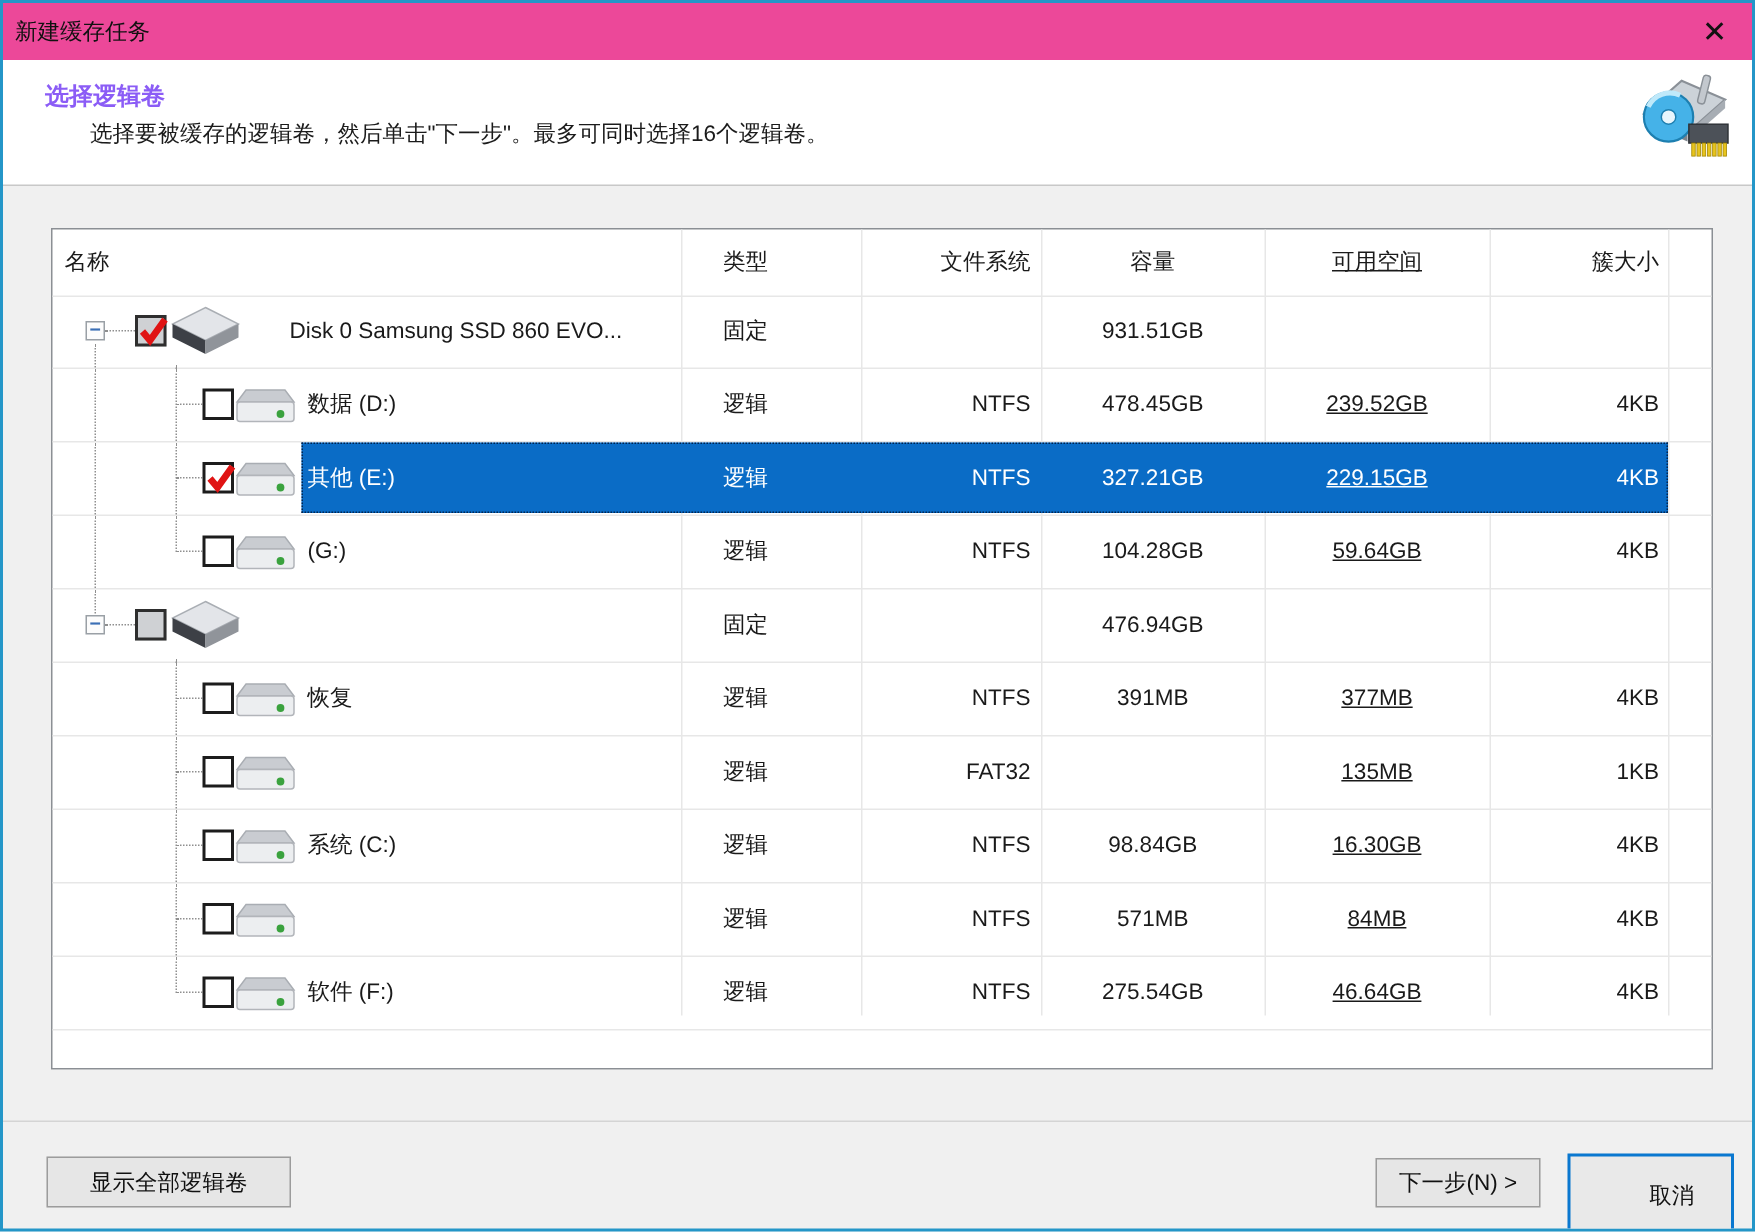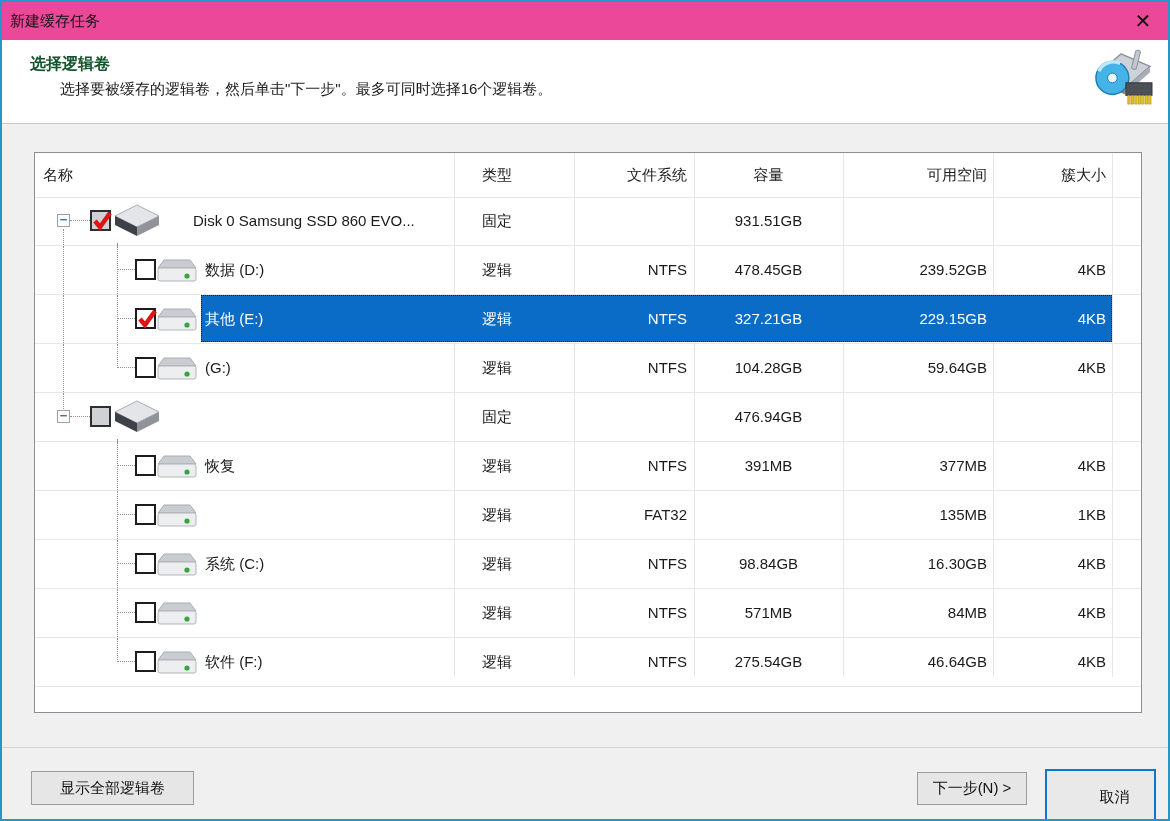--- a/index.html
+++ b/index.html
@@ -15,7 +15,7 @@
   
   #header{position:absolute;left:0;top:38px;right:0;height:83px;background:#ffffff;
           border-bottom:1px solid #c8c8c8;}
-  #header .h-title{position:absolute;left:28px;top:14px;font-size:16px;font-weight:bold;color:#14532d;}
+  #header .h-title{position:absolute;left:28px;top:14px;font-size:16px;font-weight:bold;color:#8b5cf6;}
   #header .h-sub{position:absolute;left:58px;top:40px;font-size:15px;color:#1b1b1b;}
   #wizard-icon{position:absolute;right:14px;top:8px;}
   

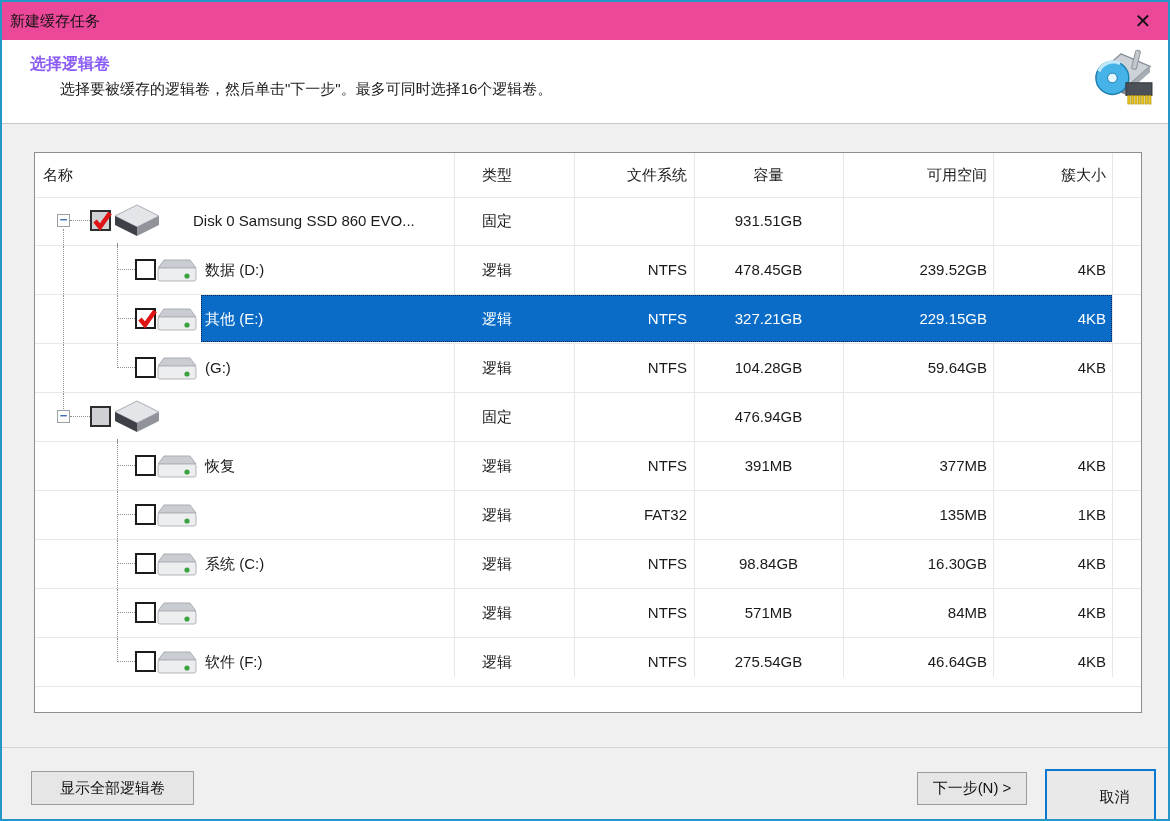--- a/index.html
+++ b/index.html
@@ -35,7 +35,7 @@
   .c-type{left:447px;}
   .c-fs{left:545px;width:107px;text-align:right;}
   .c-cap{left:665px;width:137px;text-align:center;}
-  .c-free{left:814px;width:138px;text-align:right;}
+  .c-free{left:814px;width:138px;text-align:center;text-decoration:underline;}
   .c-clu{left:964px;width:107px;text-align:right;}
   
   .tline-v{position:absolute;width:0;border-left:1px dotted #8f8f8f;}

